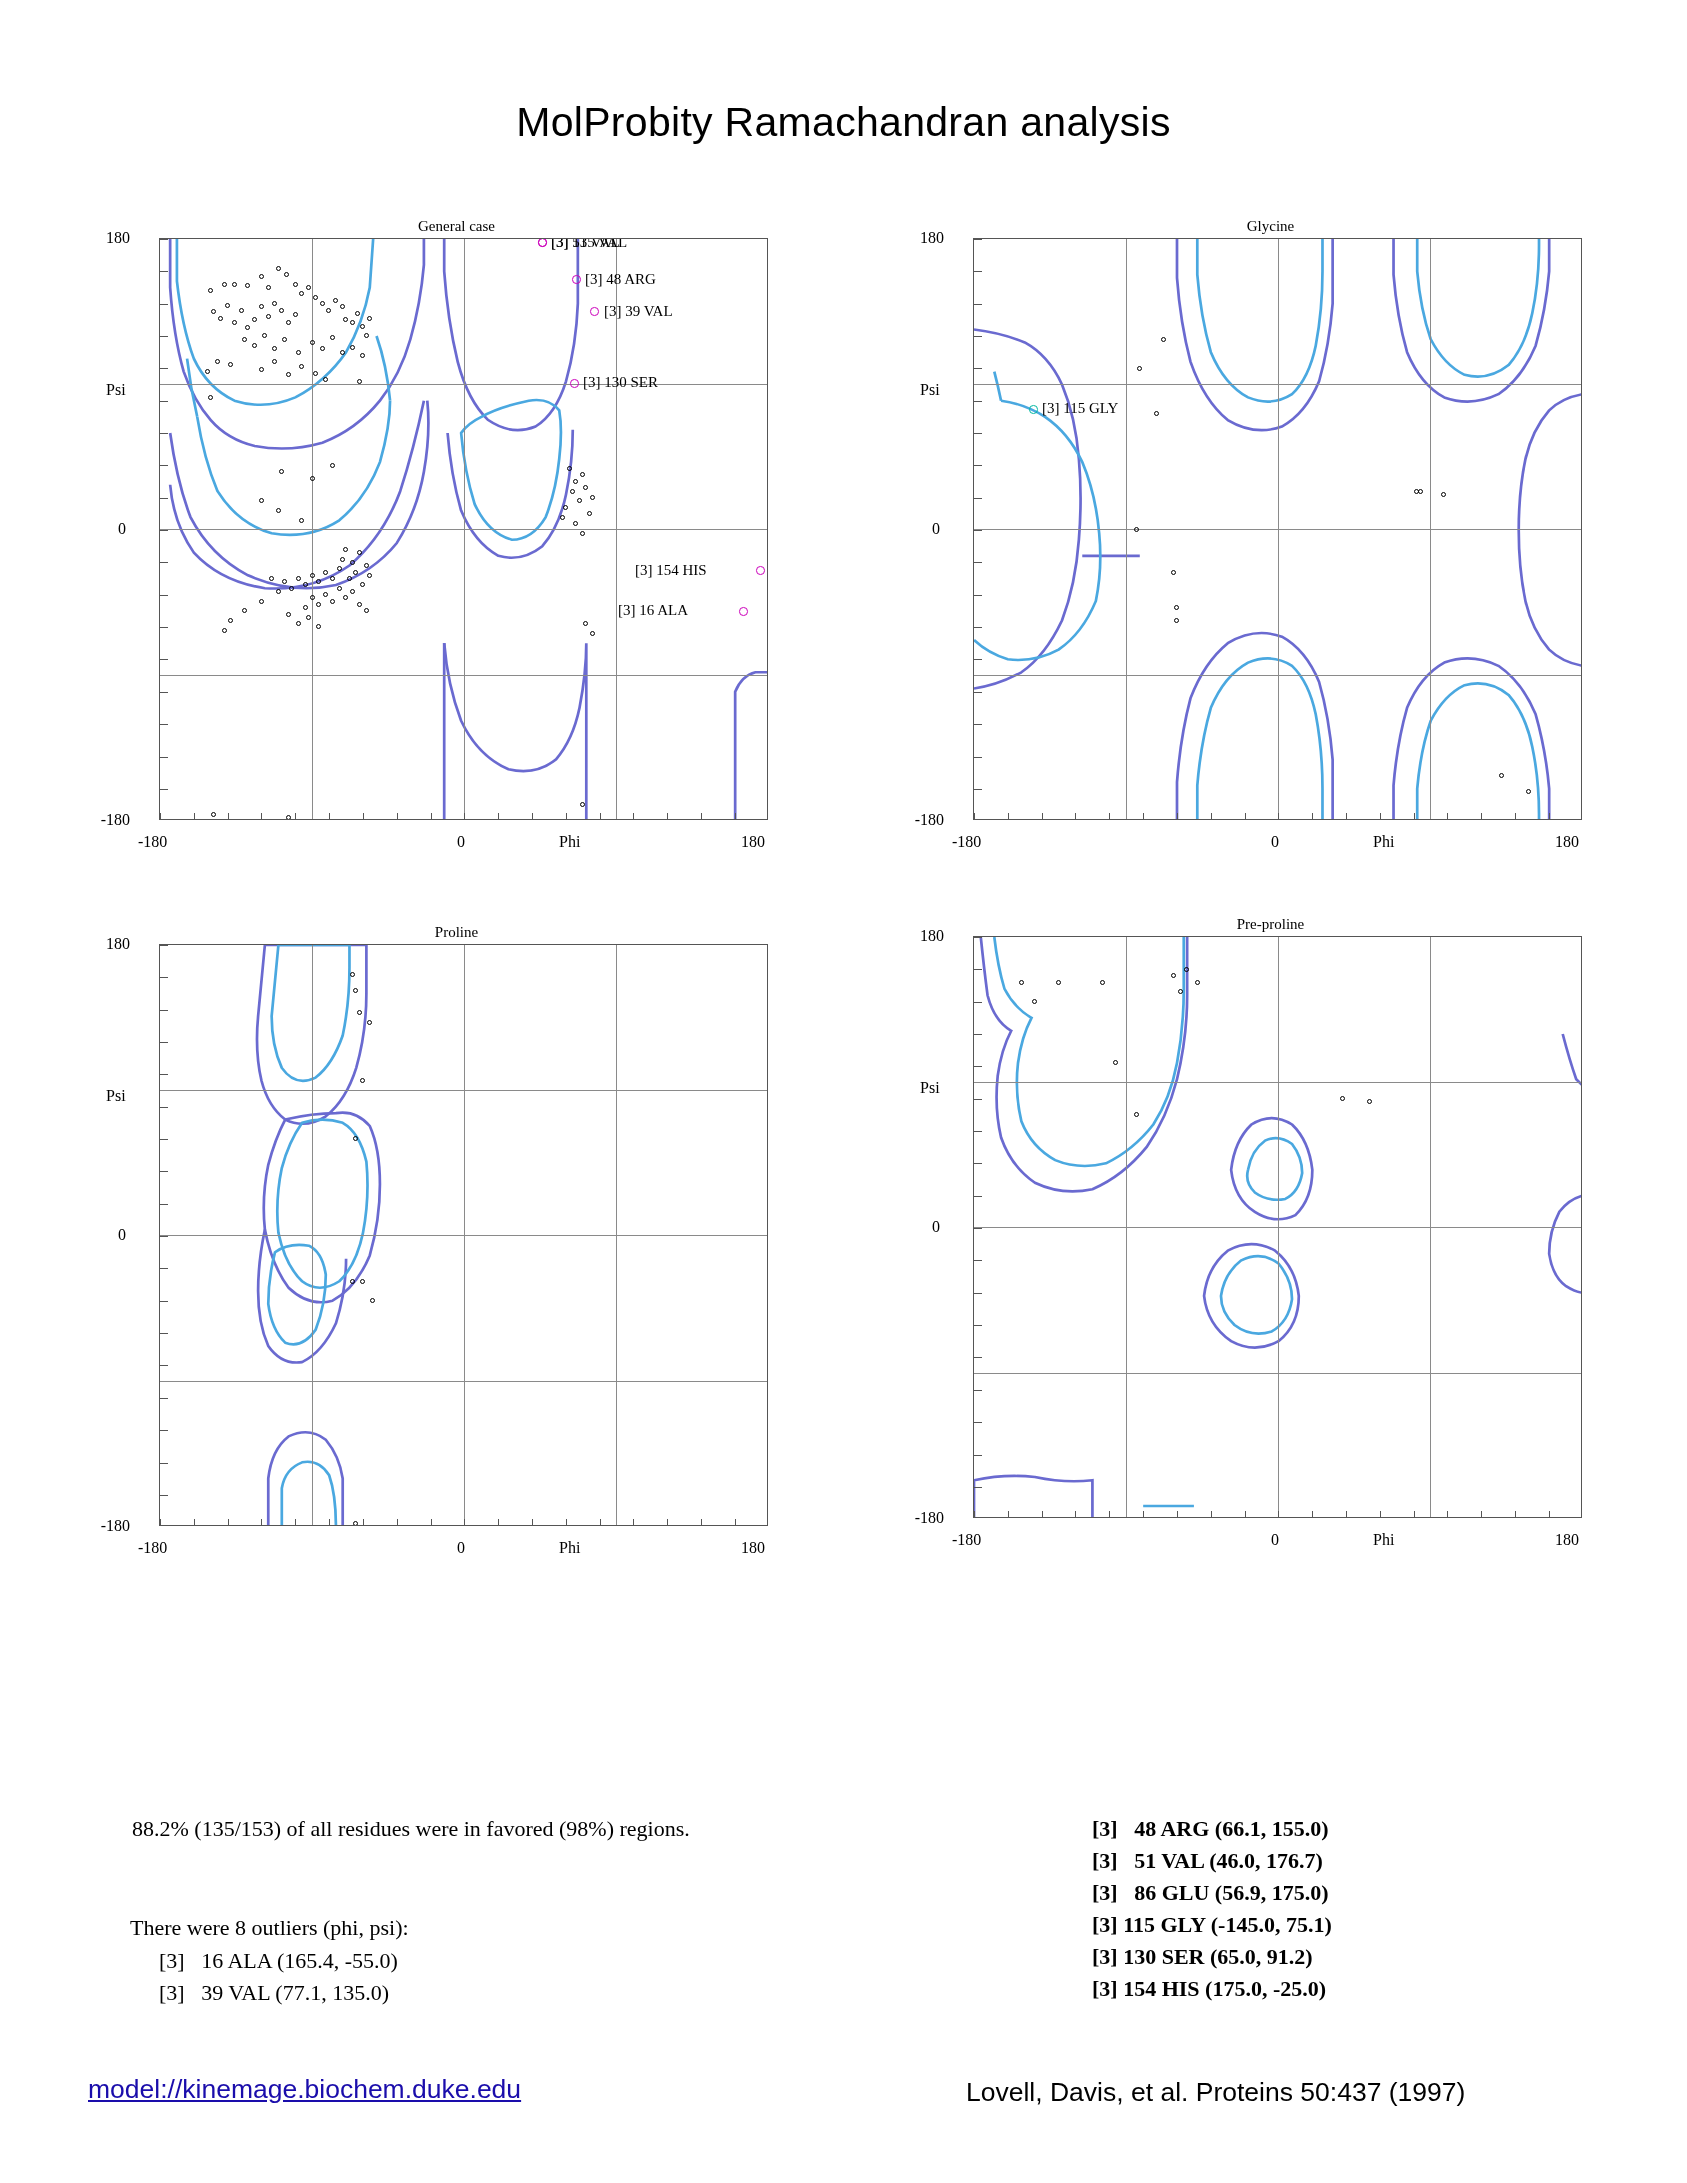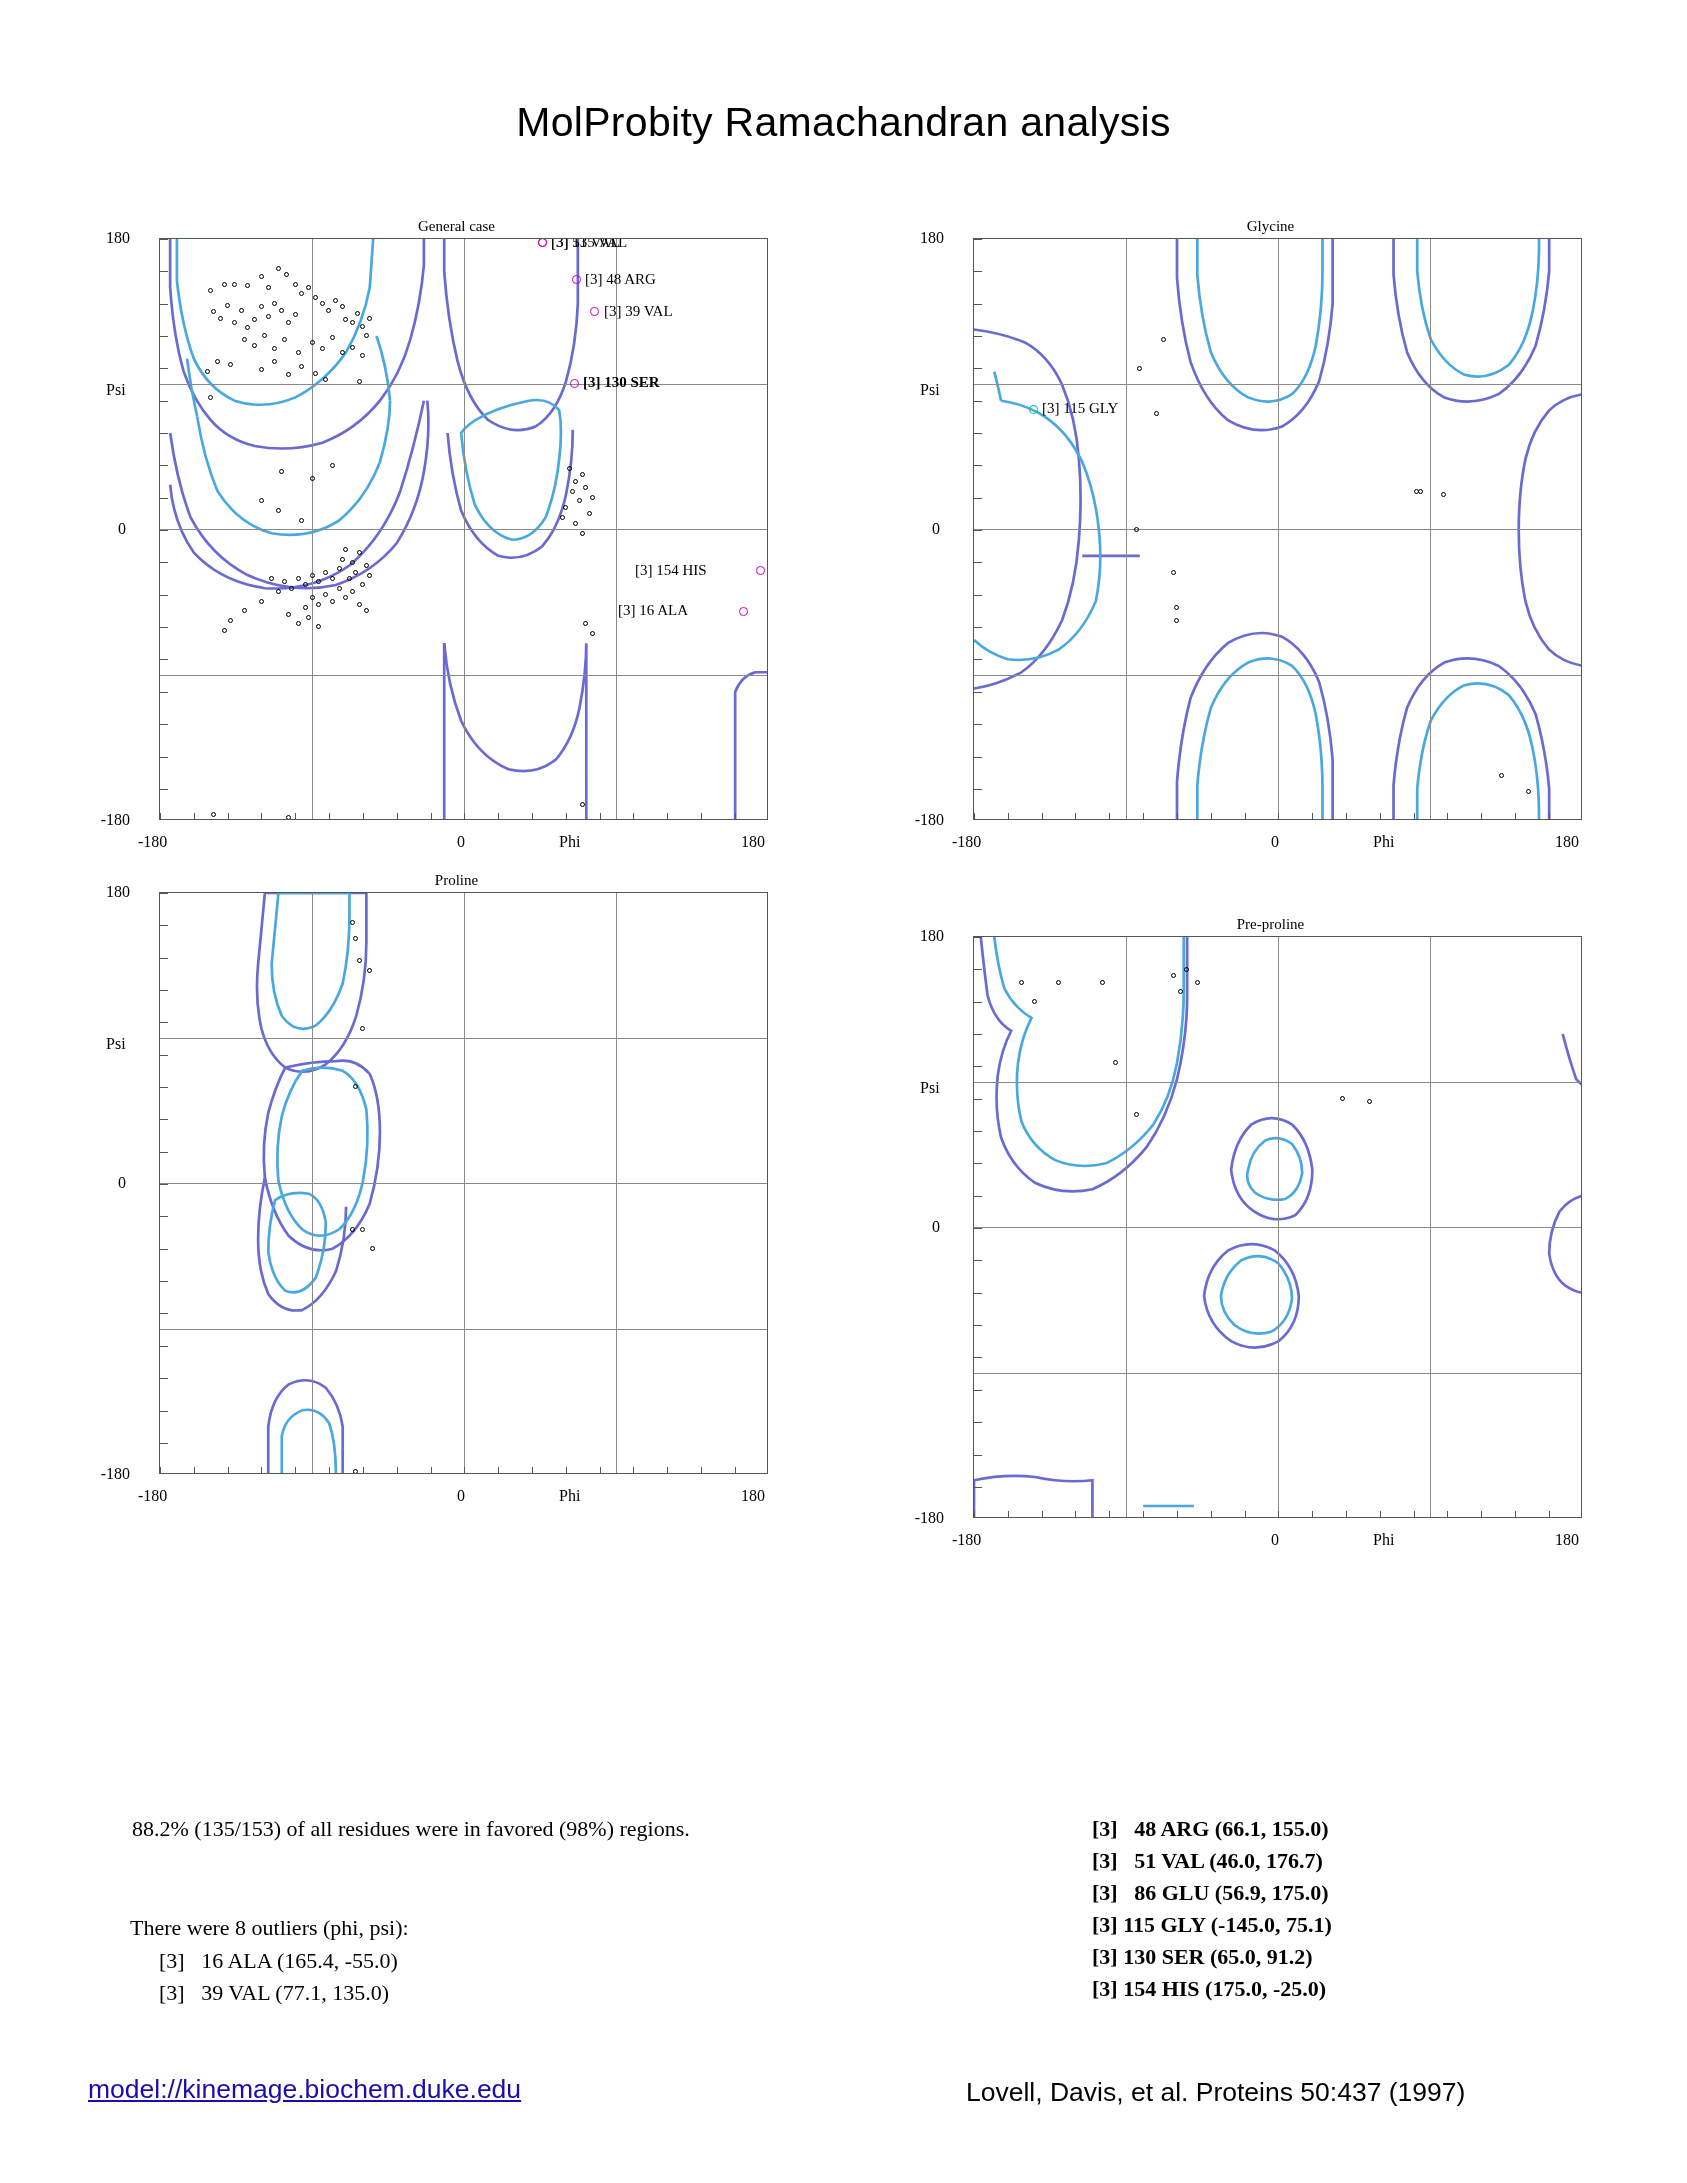--- a/index.html
+++ b/index.html
@@ -308,7 +308,7 @@
           <div class="outlier-dot" style="left: 430px; top: 68px;"></div>
           <div class="outlier-label" style="left: 444px; top: 64px;">[3]  39 VAL</div>
           <div class="outlier-dot" style="left: 410px; top: 140px;"></div>
-          <div class="outlier-label" style="left: 423px; top: 135px; font-weight: bold;">[3] 130 SER</div>
+          <div class="outlier-label" style="left: 423px; top: 135px;">[3] 130 SER</div>
           <div class="outlier-dot" style="left: 596px; top: 327px;"></div>
           <div class="outlier-label" style="left: 475px; top: 323px;">[3] 154 HIS</div>
           <div class="outlier-dot" style="left: 579px; top: 368px;"></div>

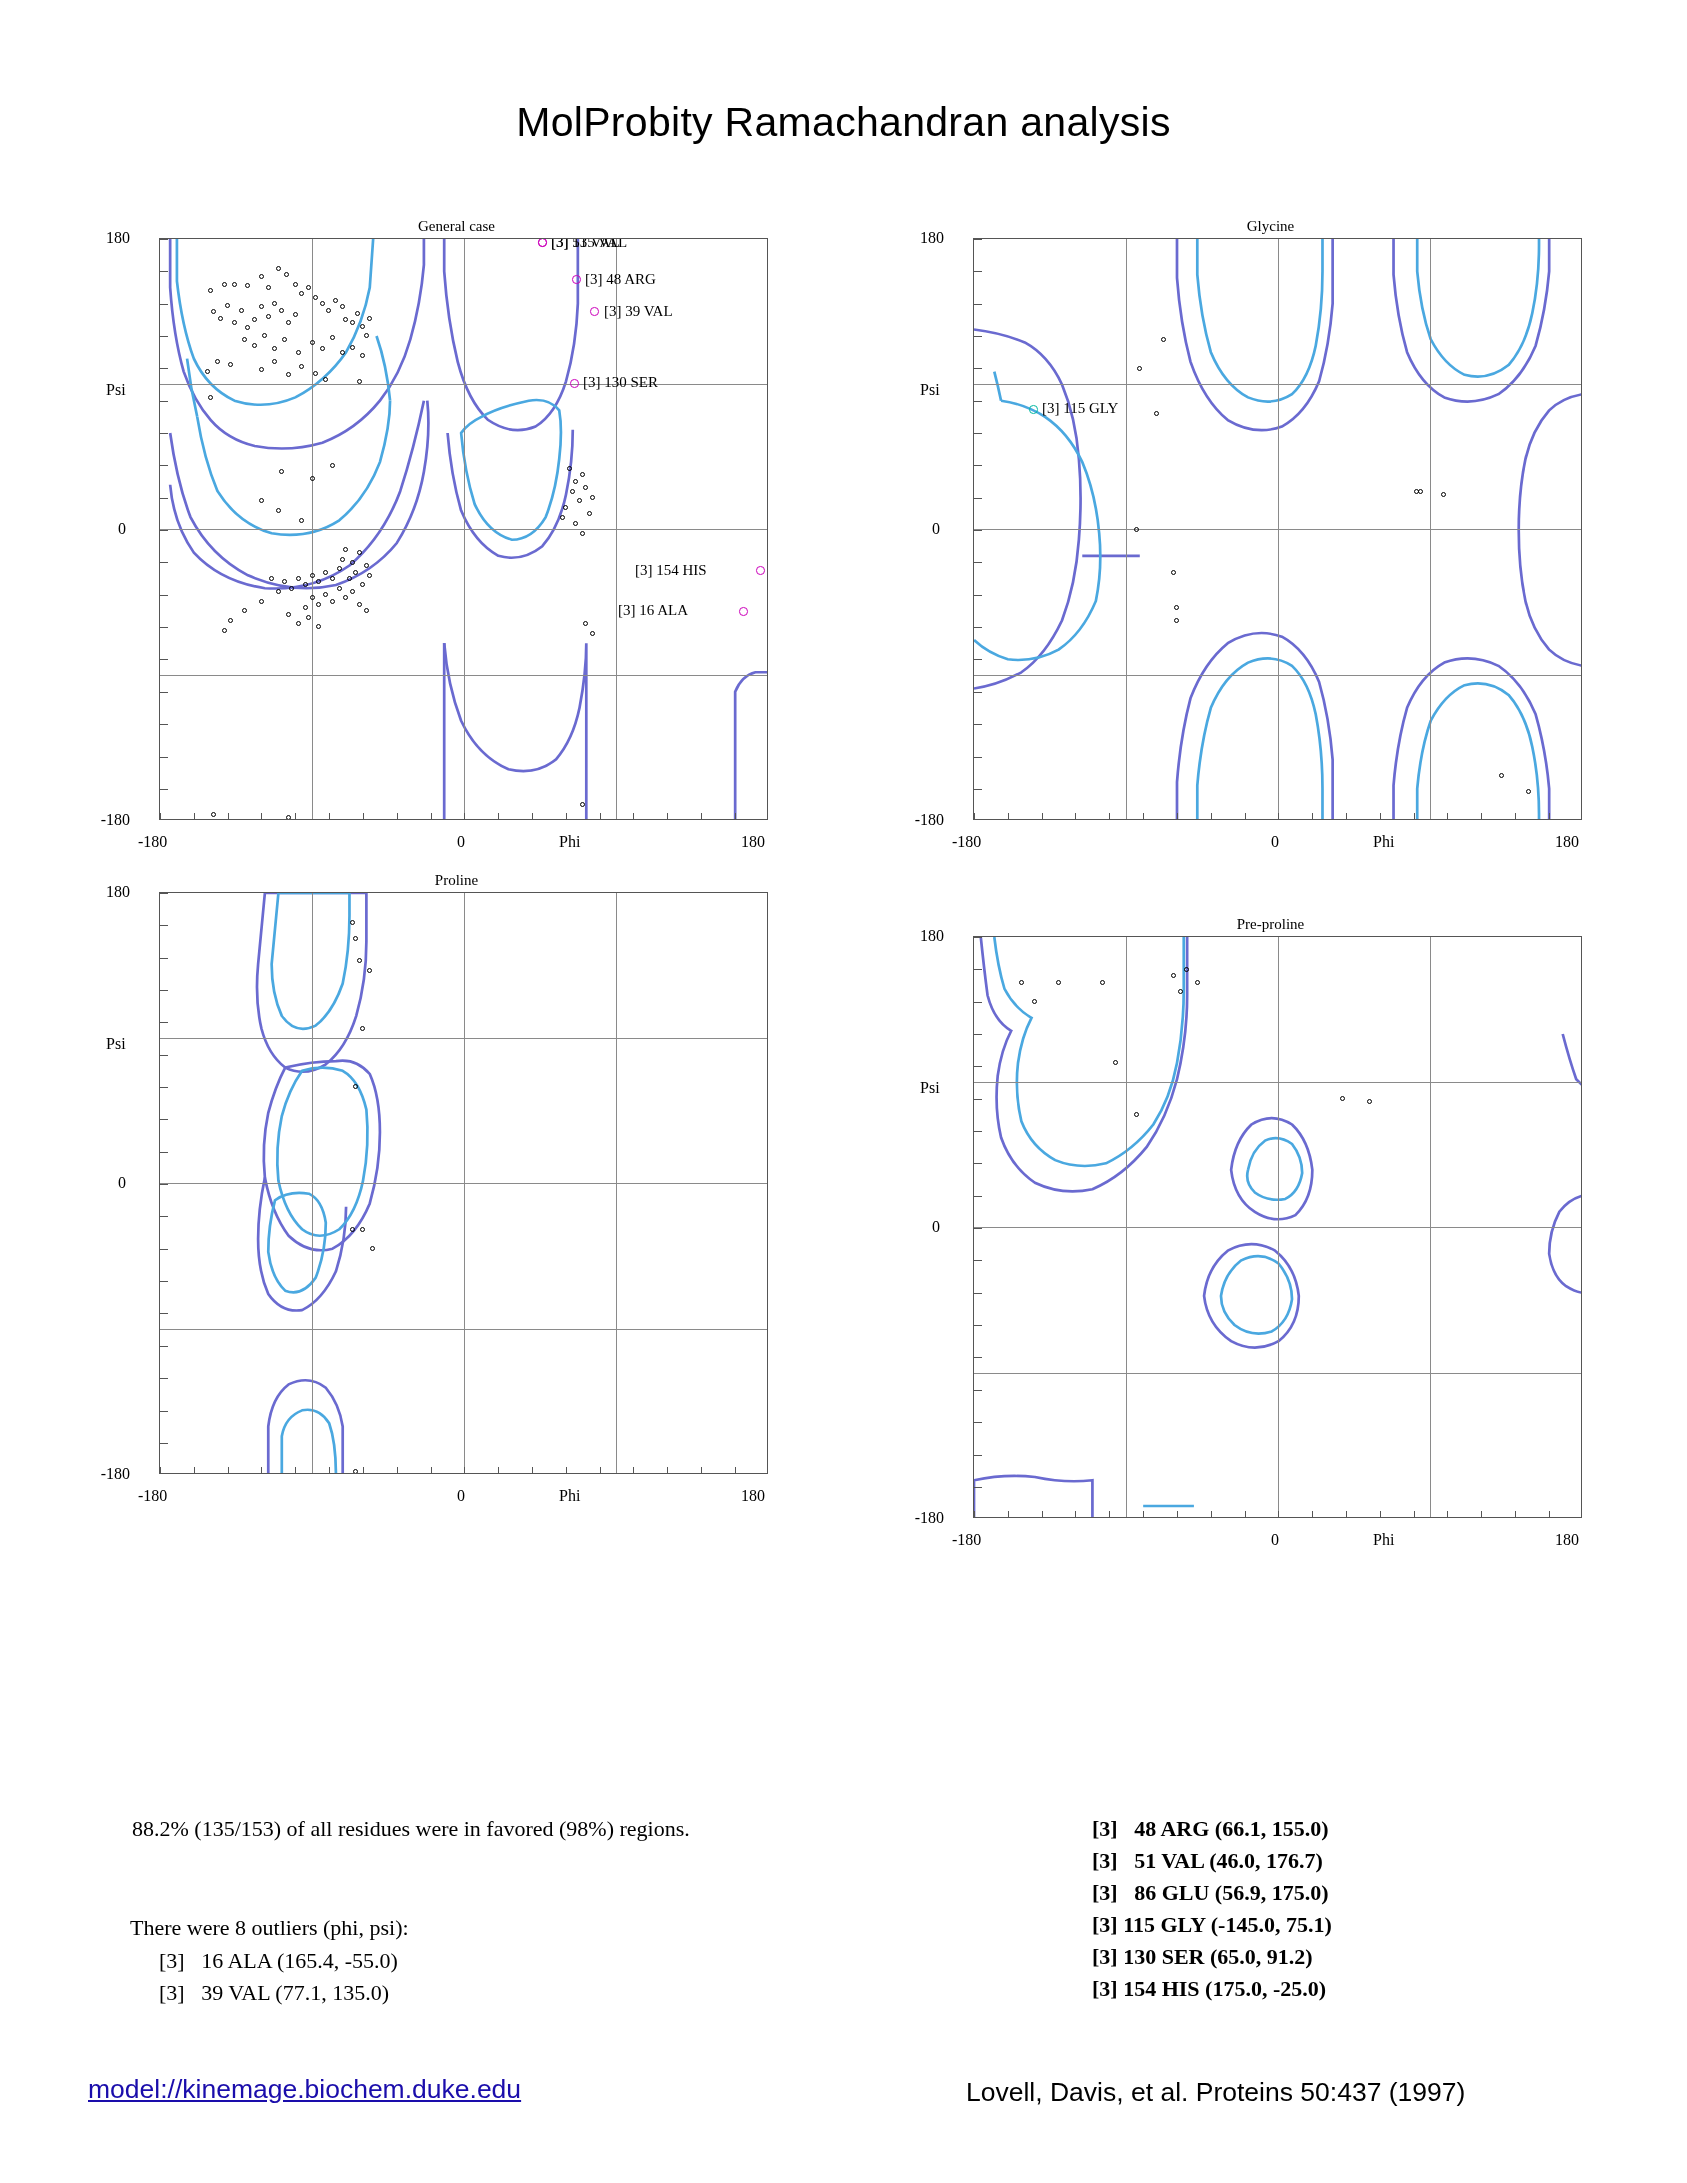--- a/index.html
+++ b/index.html
@@ -451,7 +451,7 @@
     <div class="axis-label-phi" style="left:453px; top:615px;">Phi</div>
   </div>
 
-  <div class="plot" style="left:106px; top:872px; width:701px; height:655px;">
+  <div class="plot" style="left:106px; top:924px; width:701px; height:655px;">
     <div class="plot-title">Proline</div>
     <div class="axis-label-psi" style="top:172px;">Psi</div>
     <div class="plot-frame" style="width:609px; height:582px;">

